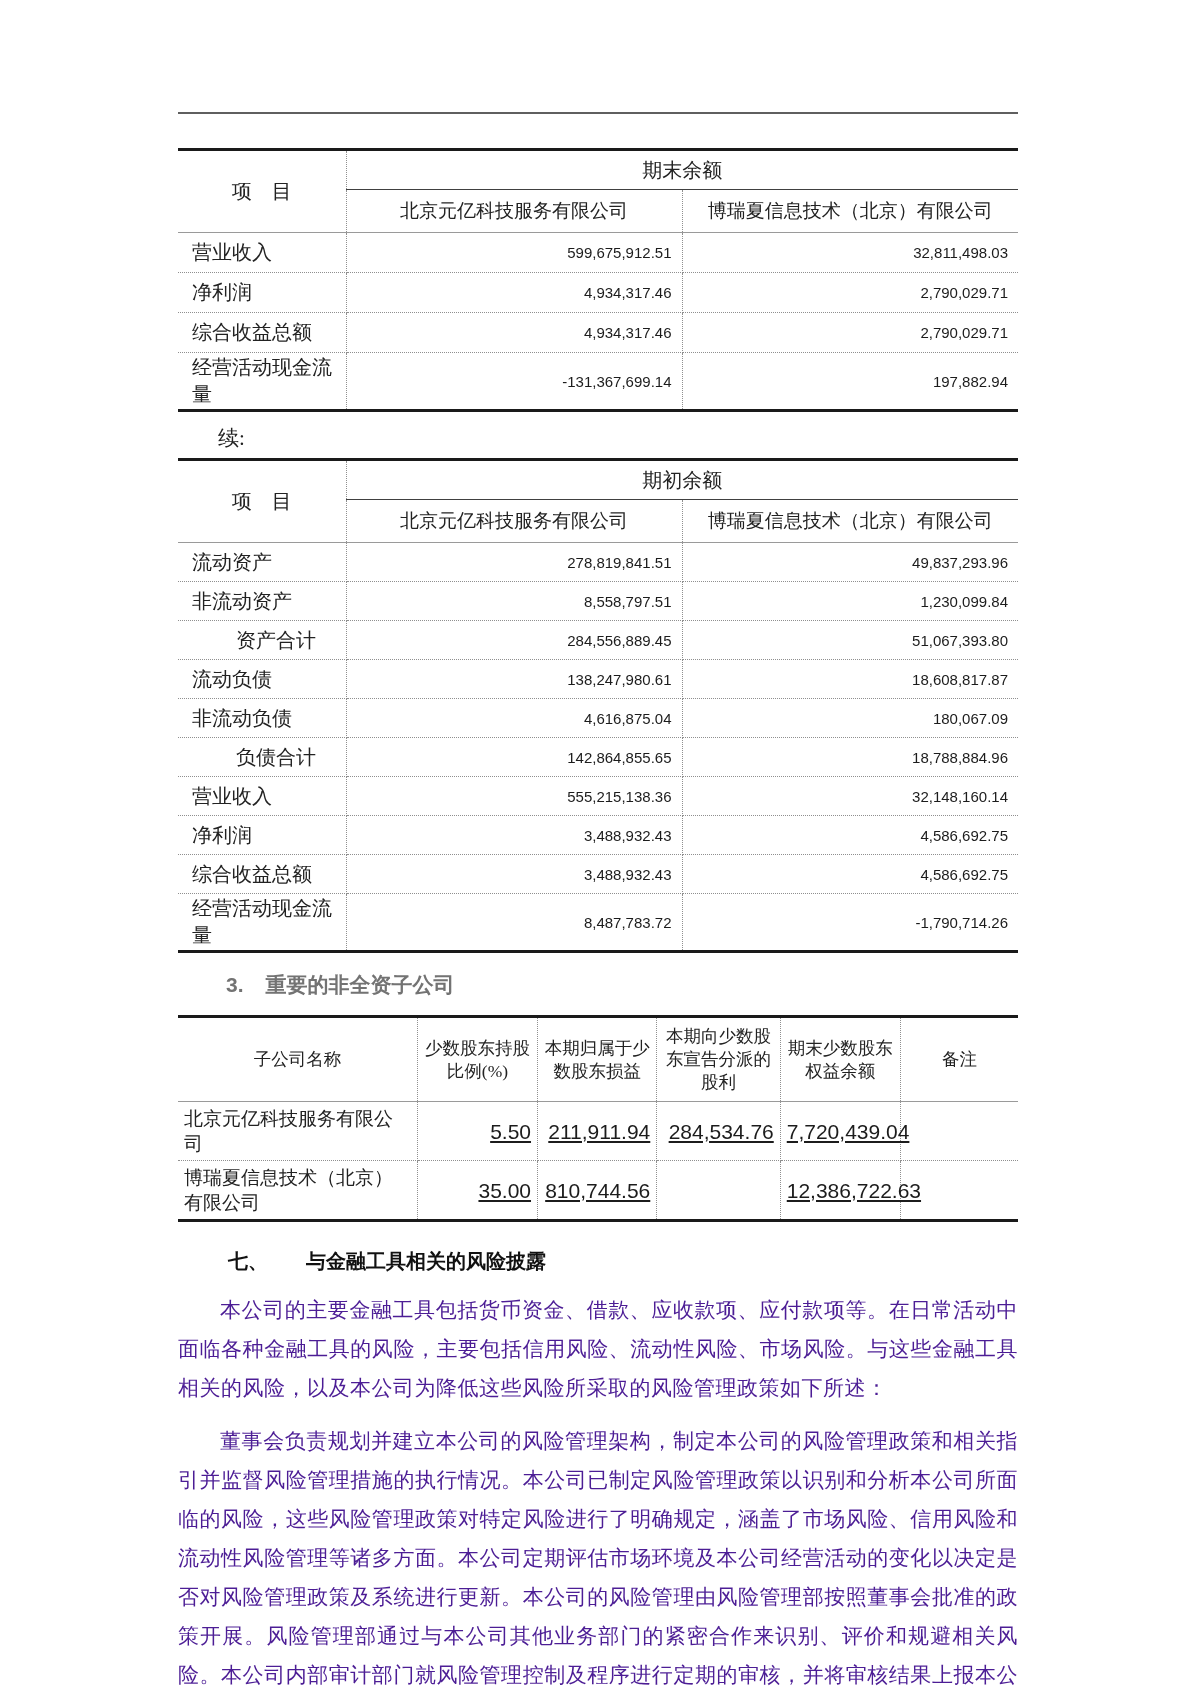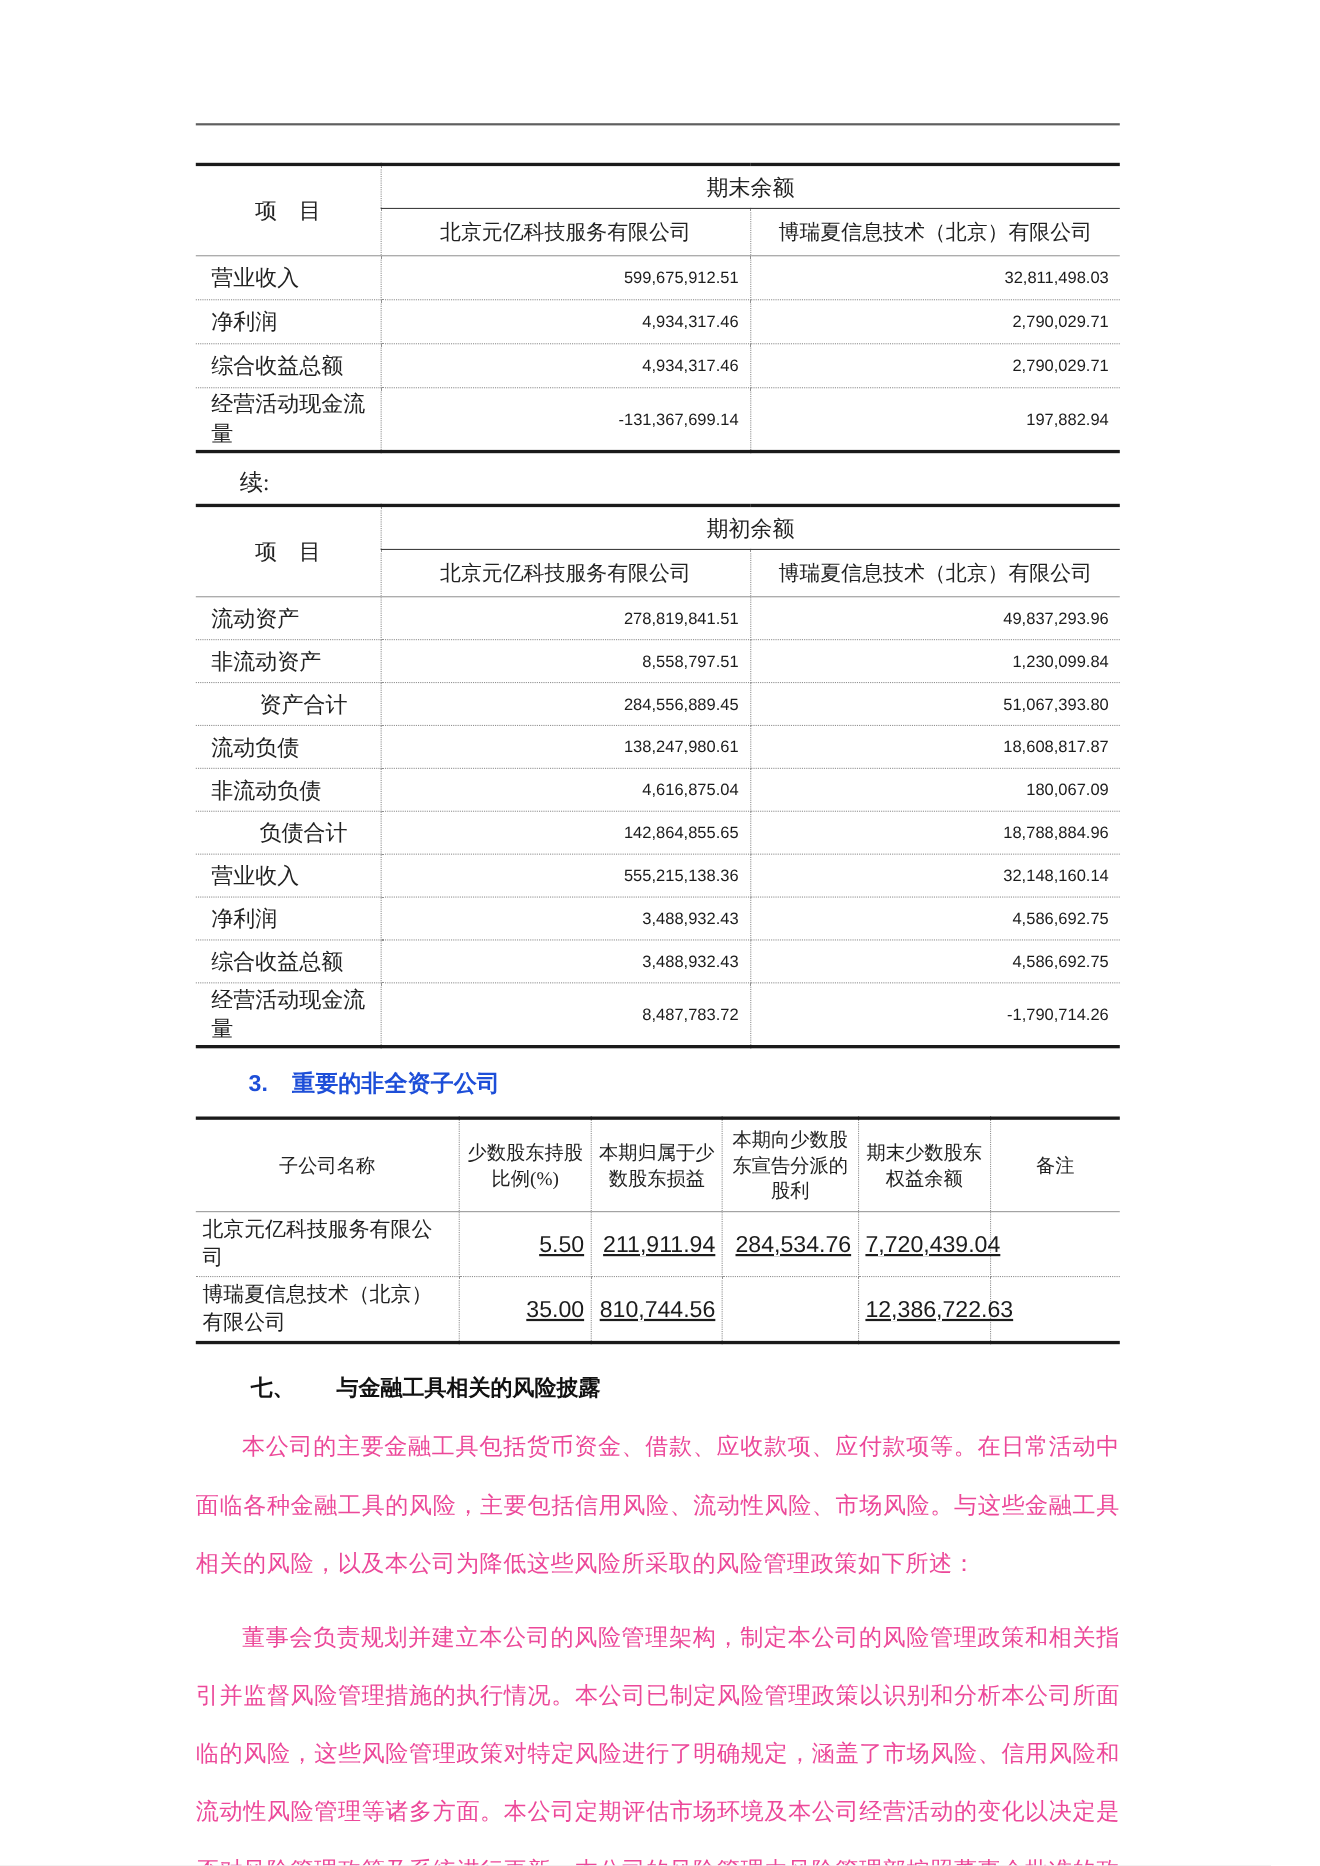--- a/index.html
+++ b/index.html
@@ -81,7 +81,7 @@
     margin-top:18px;
     padding-left:48px;
     font-family:"Liberation Sans","DejaVu Sans",sans-serif;
-    font-weight:bold;font-size:21px;color:#1d4ed8;
+    font-weight:bold;font-size:21px;color:#737373;
   }
   .h3-heading .no{margin-right:22px;}
   .h7-heading{

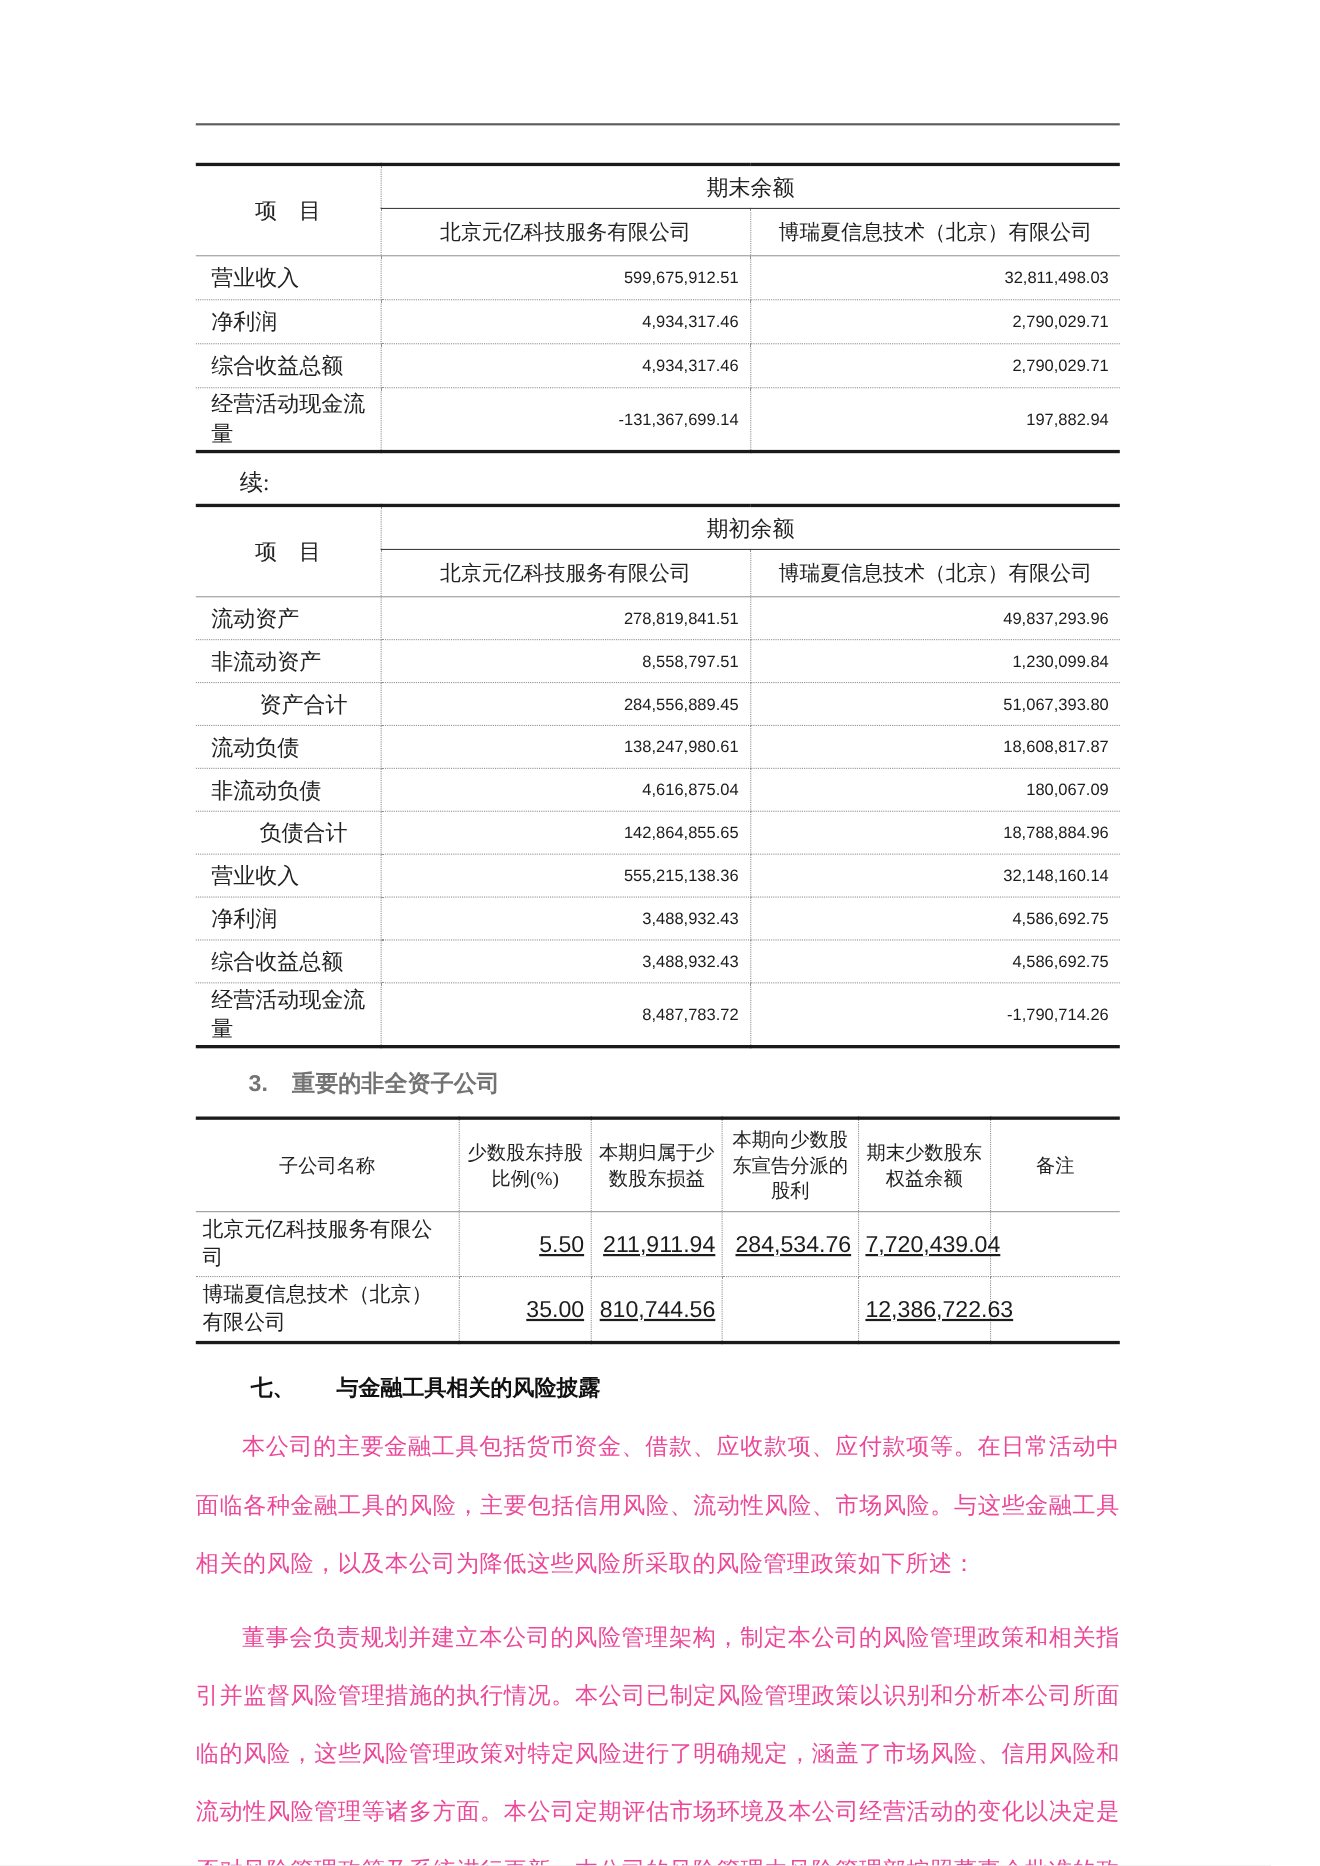--- a/index.html
+++ b/index.html
@@ -133,12 +133,11 @@
     margin:0;
     margin-top:14px;
     font-size:21px;
-    line-height:53px;
+    line-height:39px;
     text-align:justify;
     text-indent:42px;
-    color:#ec4899;
+    color:#4c1d95;
     letter-spacing:0.5px;
-    font-family:Liberation Mono, monospace;
   }
   .para.first{margin-top:16px;}
 </style>

